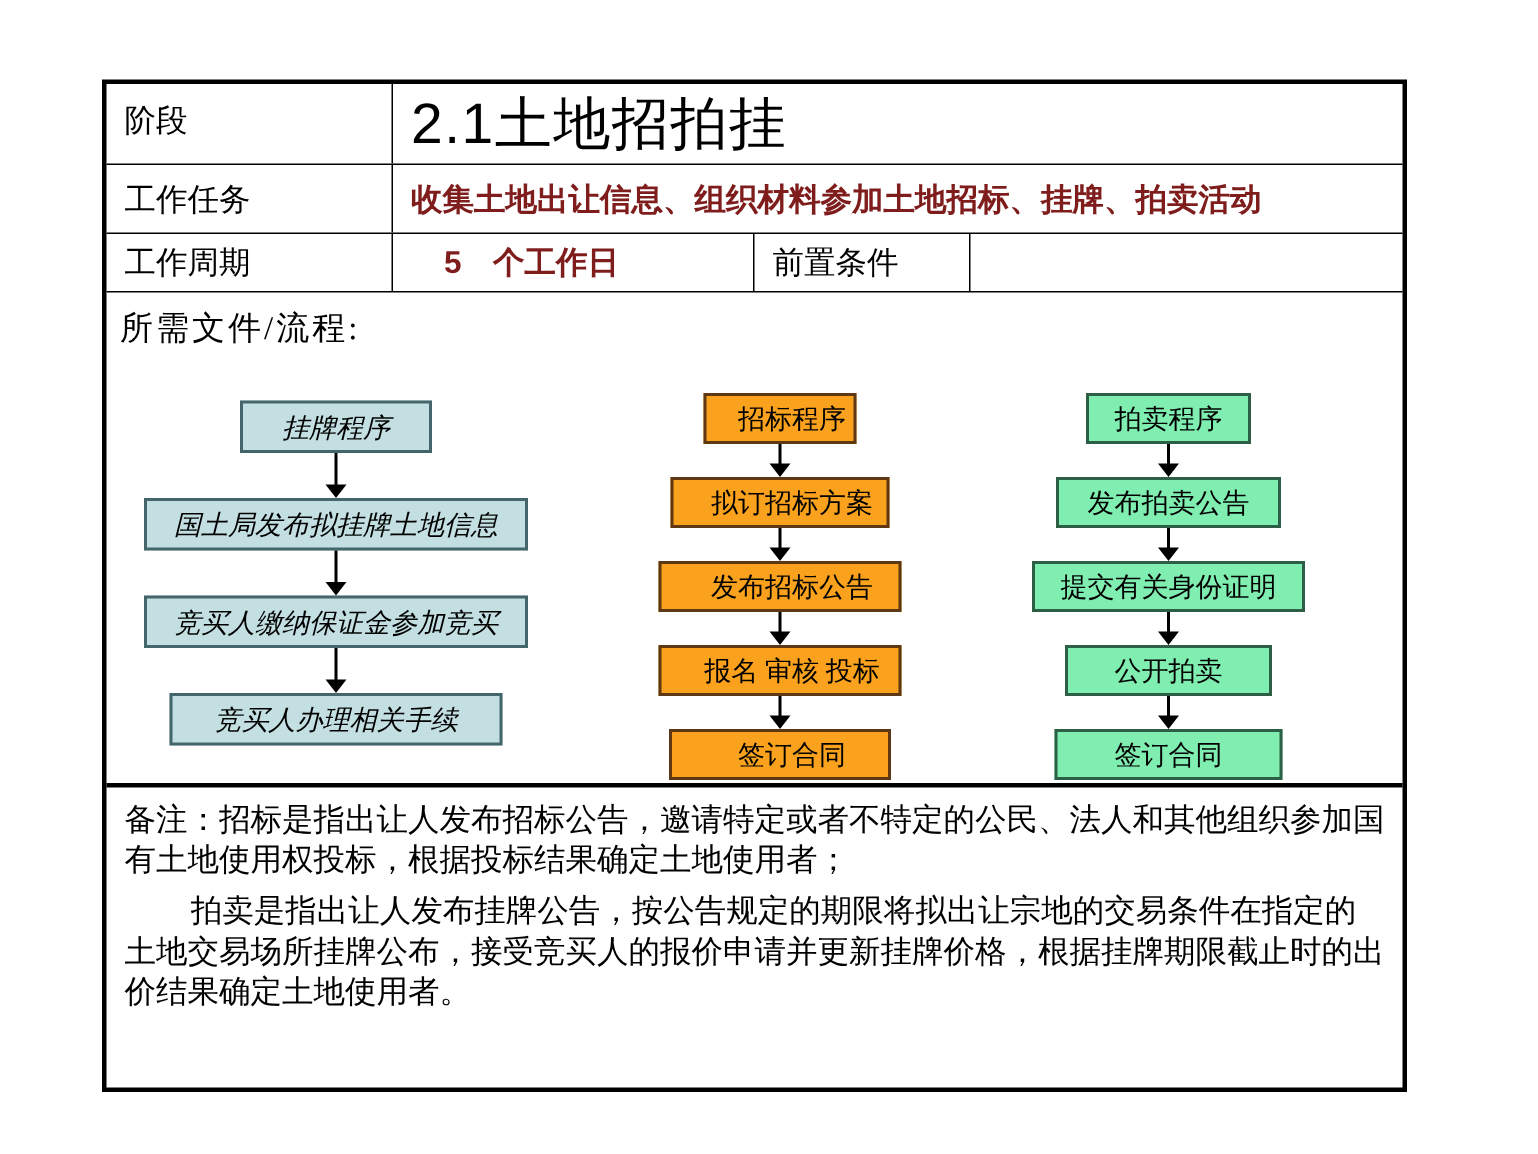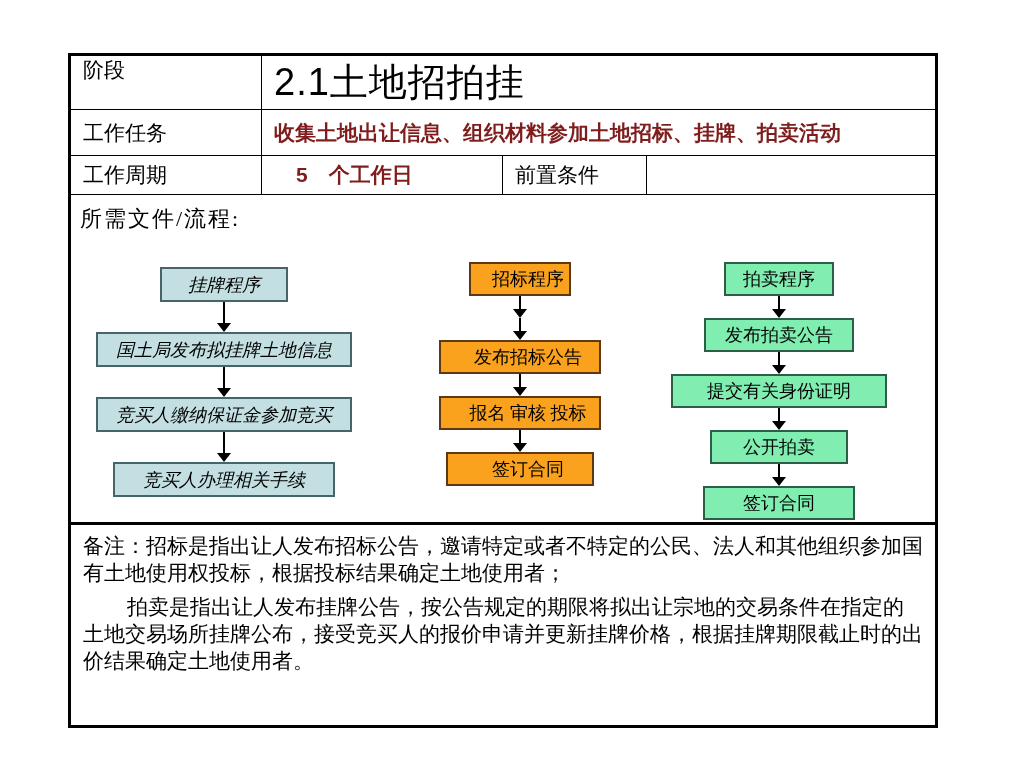--- a/index.html
+++ b/index.html
@@ -22,7 +22,7 @@
   .valcol2{width:241px;flex:0 0 241px;}
   .lblcol2{width:144px;flex:0 0 144px;}
   .row-stage{height:54px;}
-  .row-stage .lblcol{align-items:flex-start;padding-top:0;}
+  .row-stage .lblcol{align-items:flex-start;padding-top:10px;}
   .stage-title{
     font-size:38px;font-family:"Liberation Sans","DejaVu Sans",sans-serif;
     letter-spacing:1px;padding-left:12px;

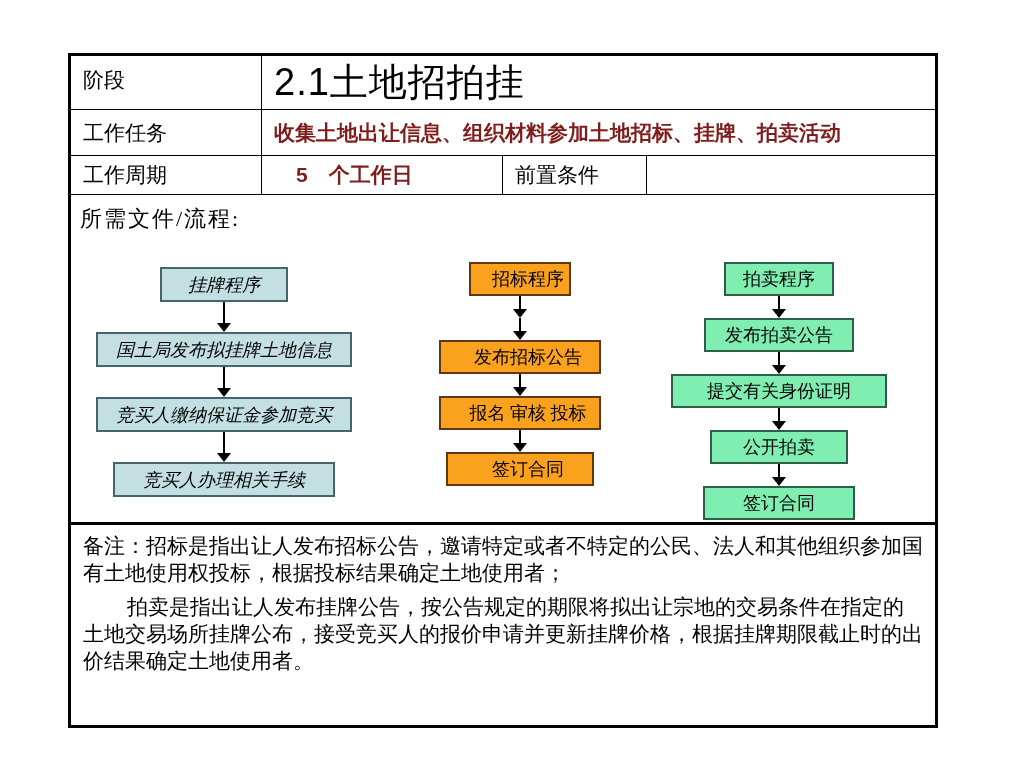--- a/index.html
+++ b/index.html
@@ -108,6 +108,7 @@
     <div class="flow-col col-tender">
       <div class="fbox" style="width:102px">招标程序</div>
       <div class="arr"></div>
+      <div class="fbox" style="width:146px">拟订招标方案</div>
       <div class="arr"></div>
       <div class="fbox" style="width:162px">发布招标公告</div>
       <div class="arr"></div>

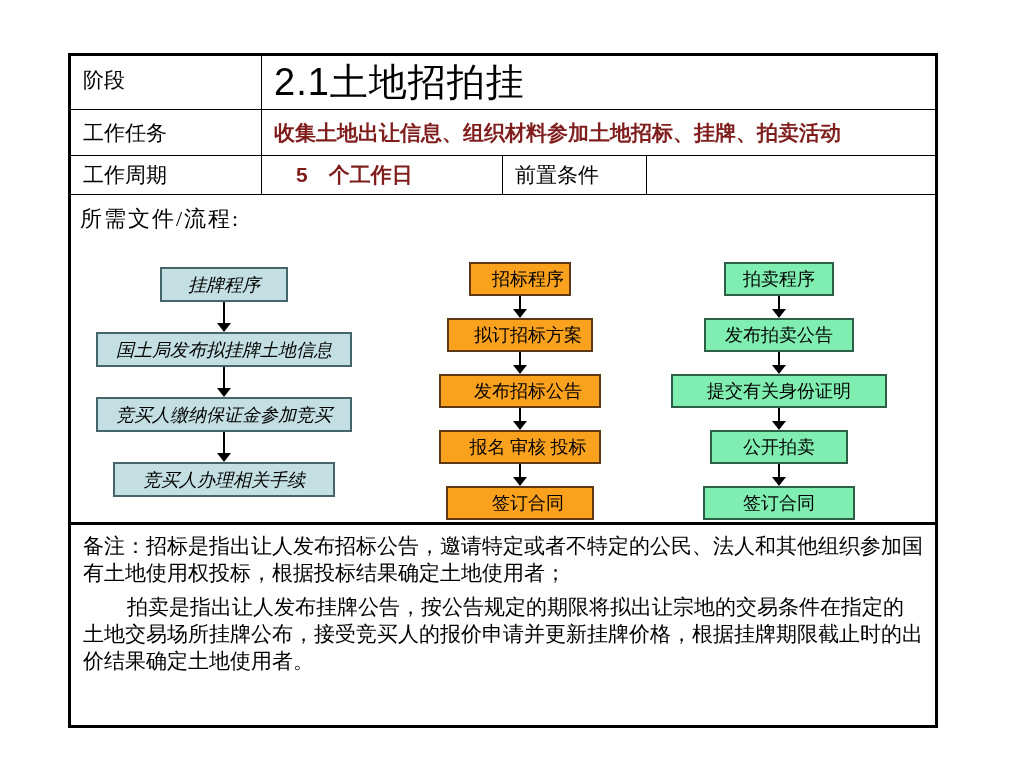--- a/index.html
+++ b/index.html
@@ -122,7 +122,7 @@
       <div class="arr"></div>
       <div class="fbox" style="width:150px">发布拍卖公告</div>
       <div class="arr"></div>
-      <div class="fbox" style="width:216px">提交有关身份证明</div>
+      <div class="fbox" style="width:182px">提交有关身份证明</div>
       <div class="arr"></div>
       <div class="fbox" style="width:138px">公开拍卖</div>
       <div class="arr"></div>

